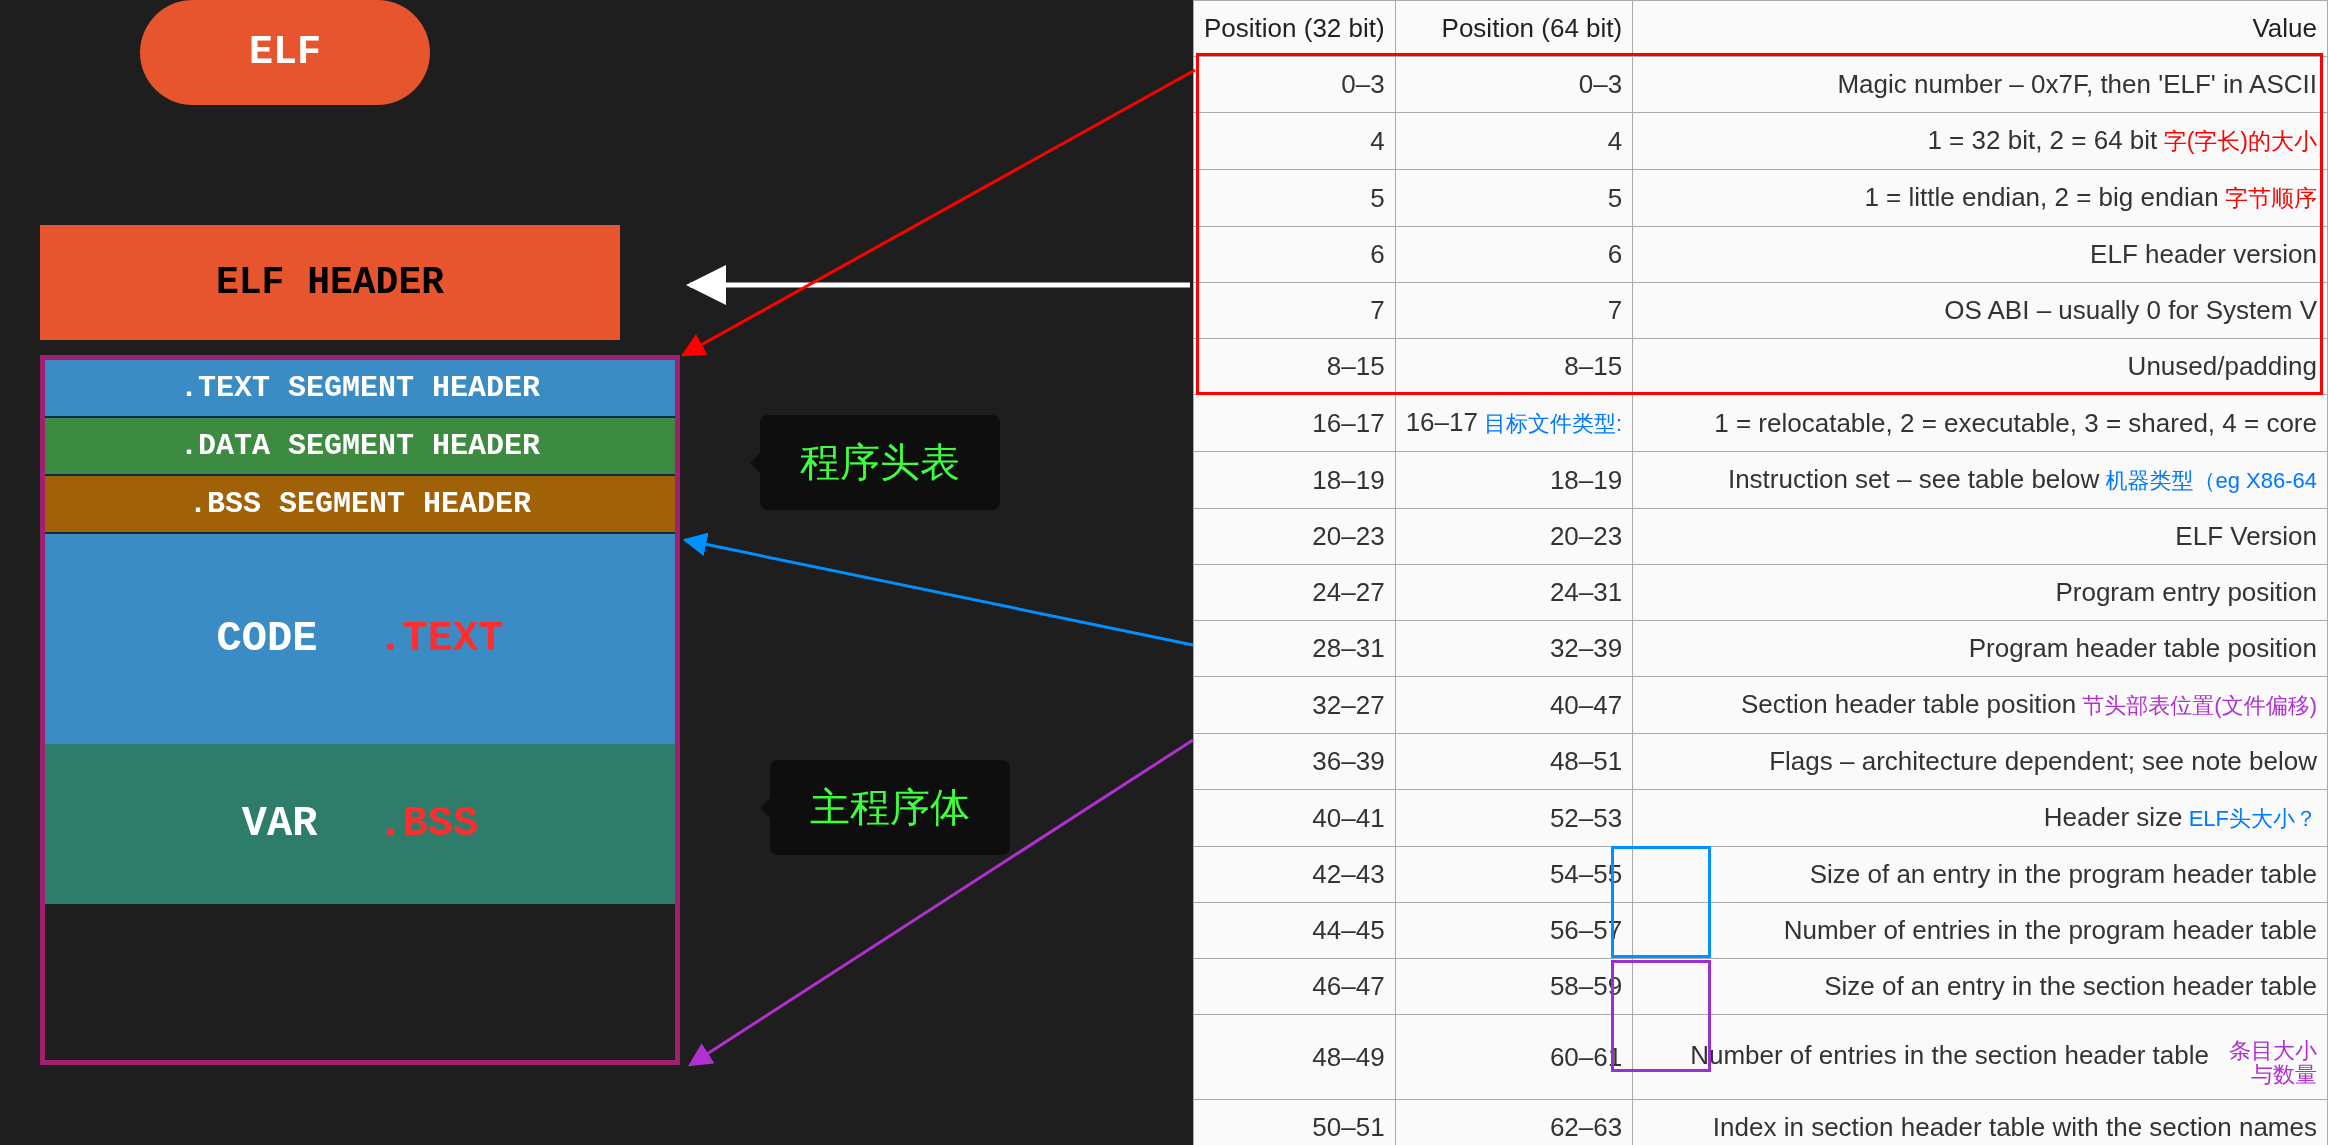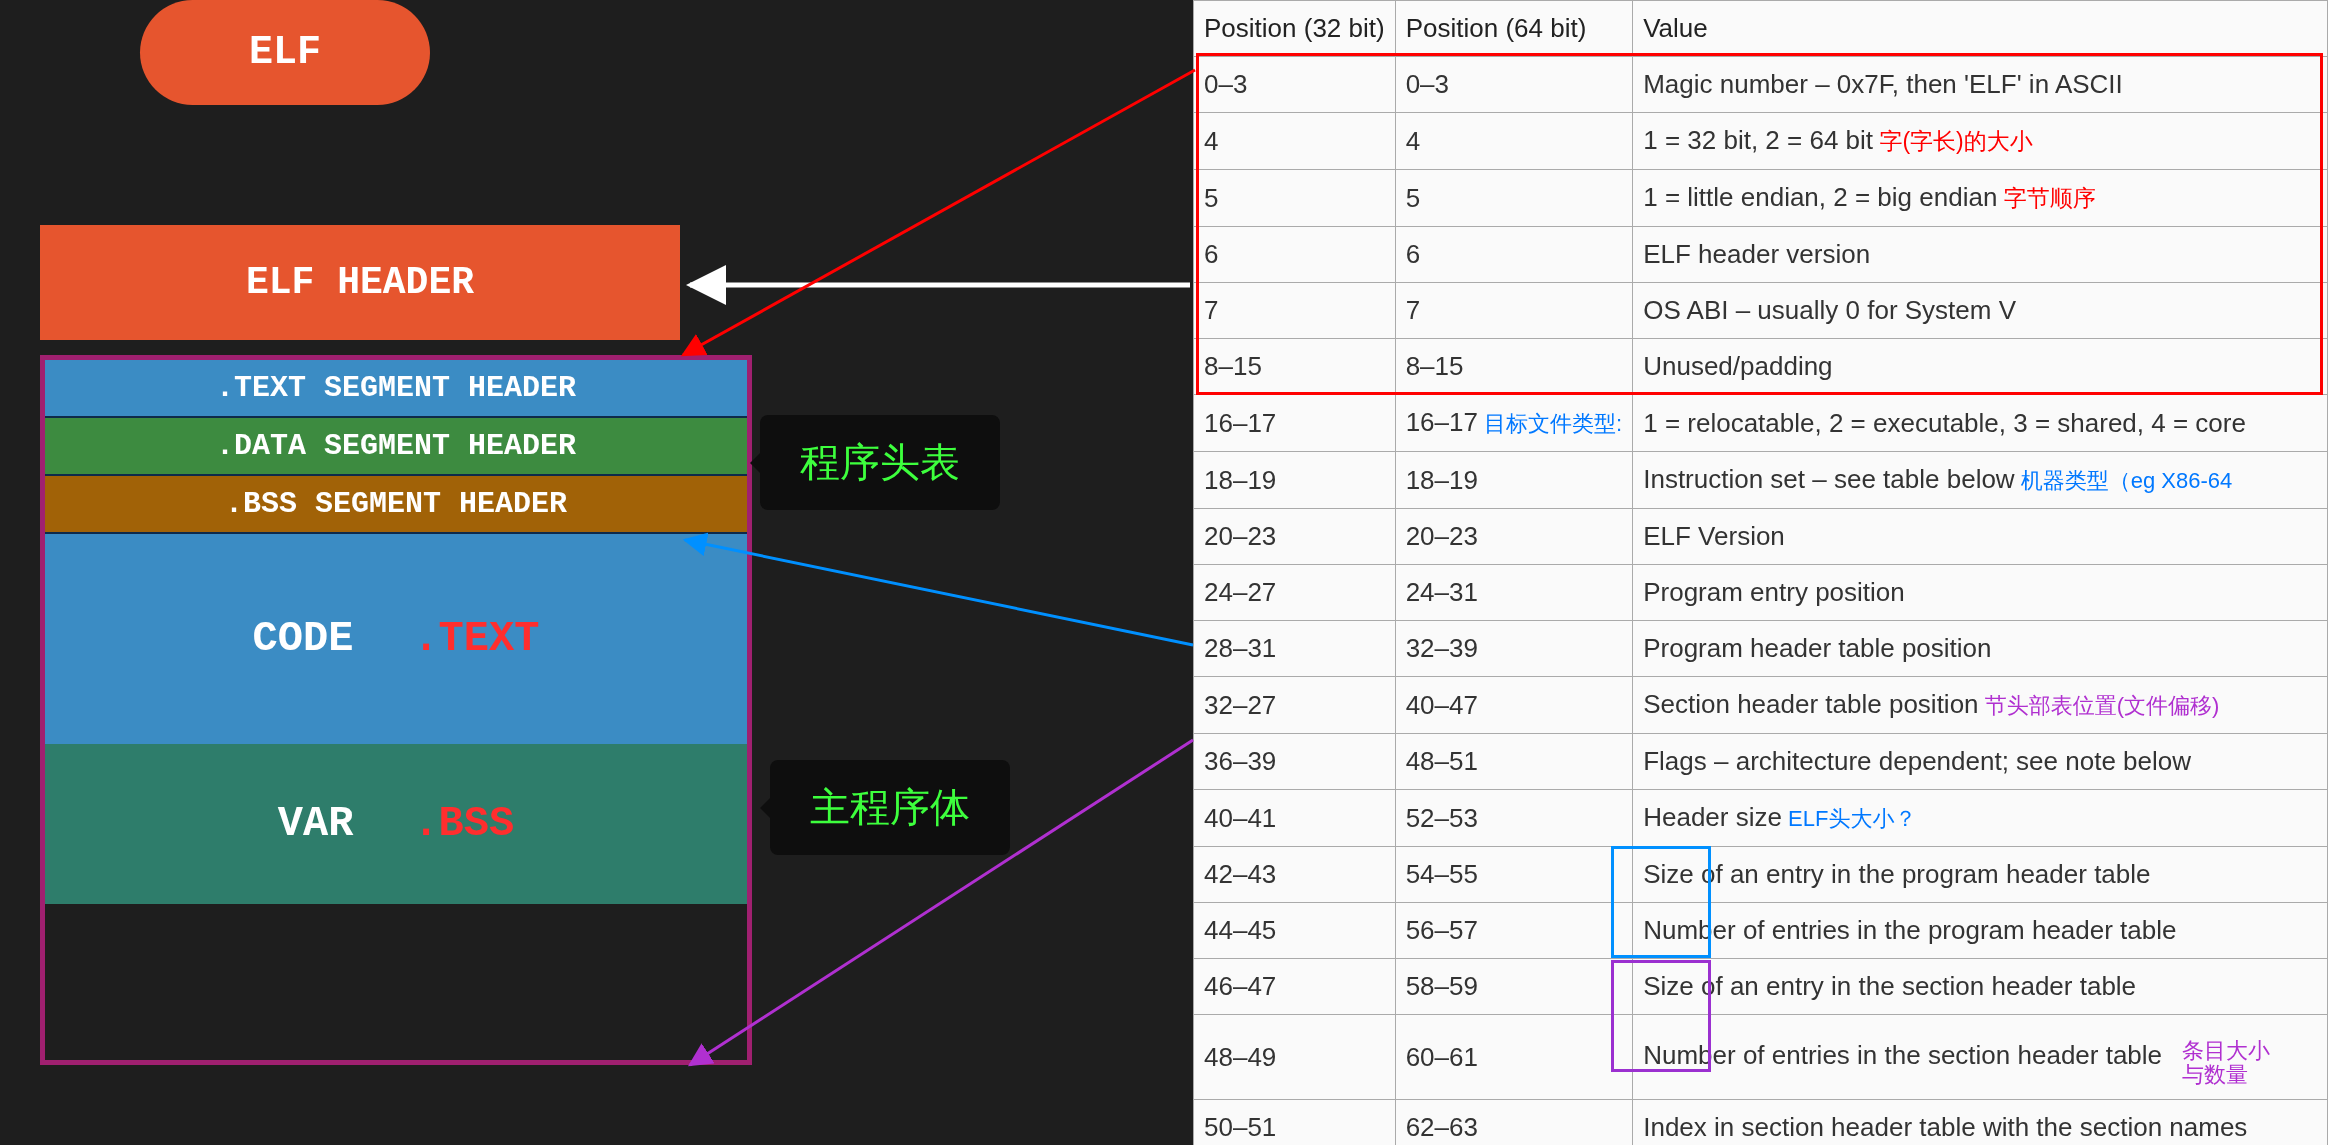--- a/index.html
+++ b/index.html
@@ -99,7 +99,7 @@
   table.elf-table th, table.elf-table td {
     border: 1px solid #aaa;
     padding: 12px 10px;
-    text-align: left;
+    text-align: right;
     white-space: nowrap;
     vertical-align: middle;
   }

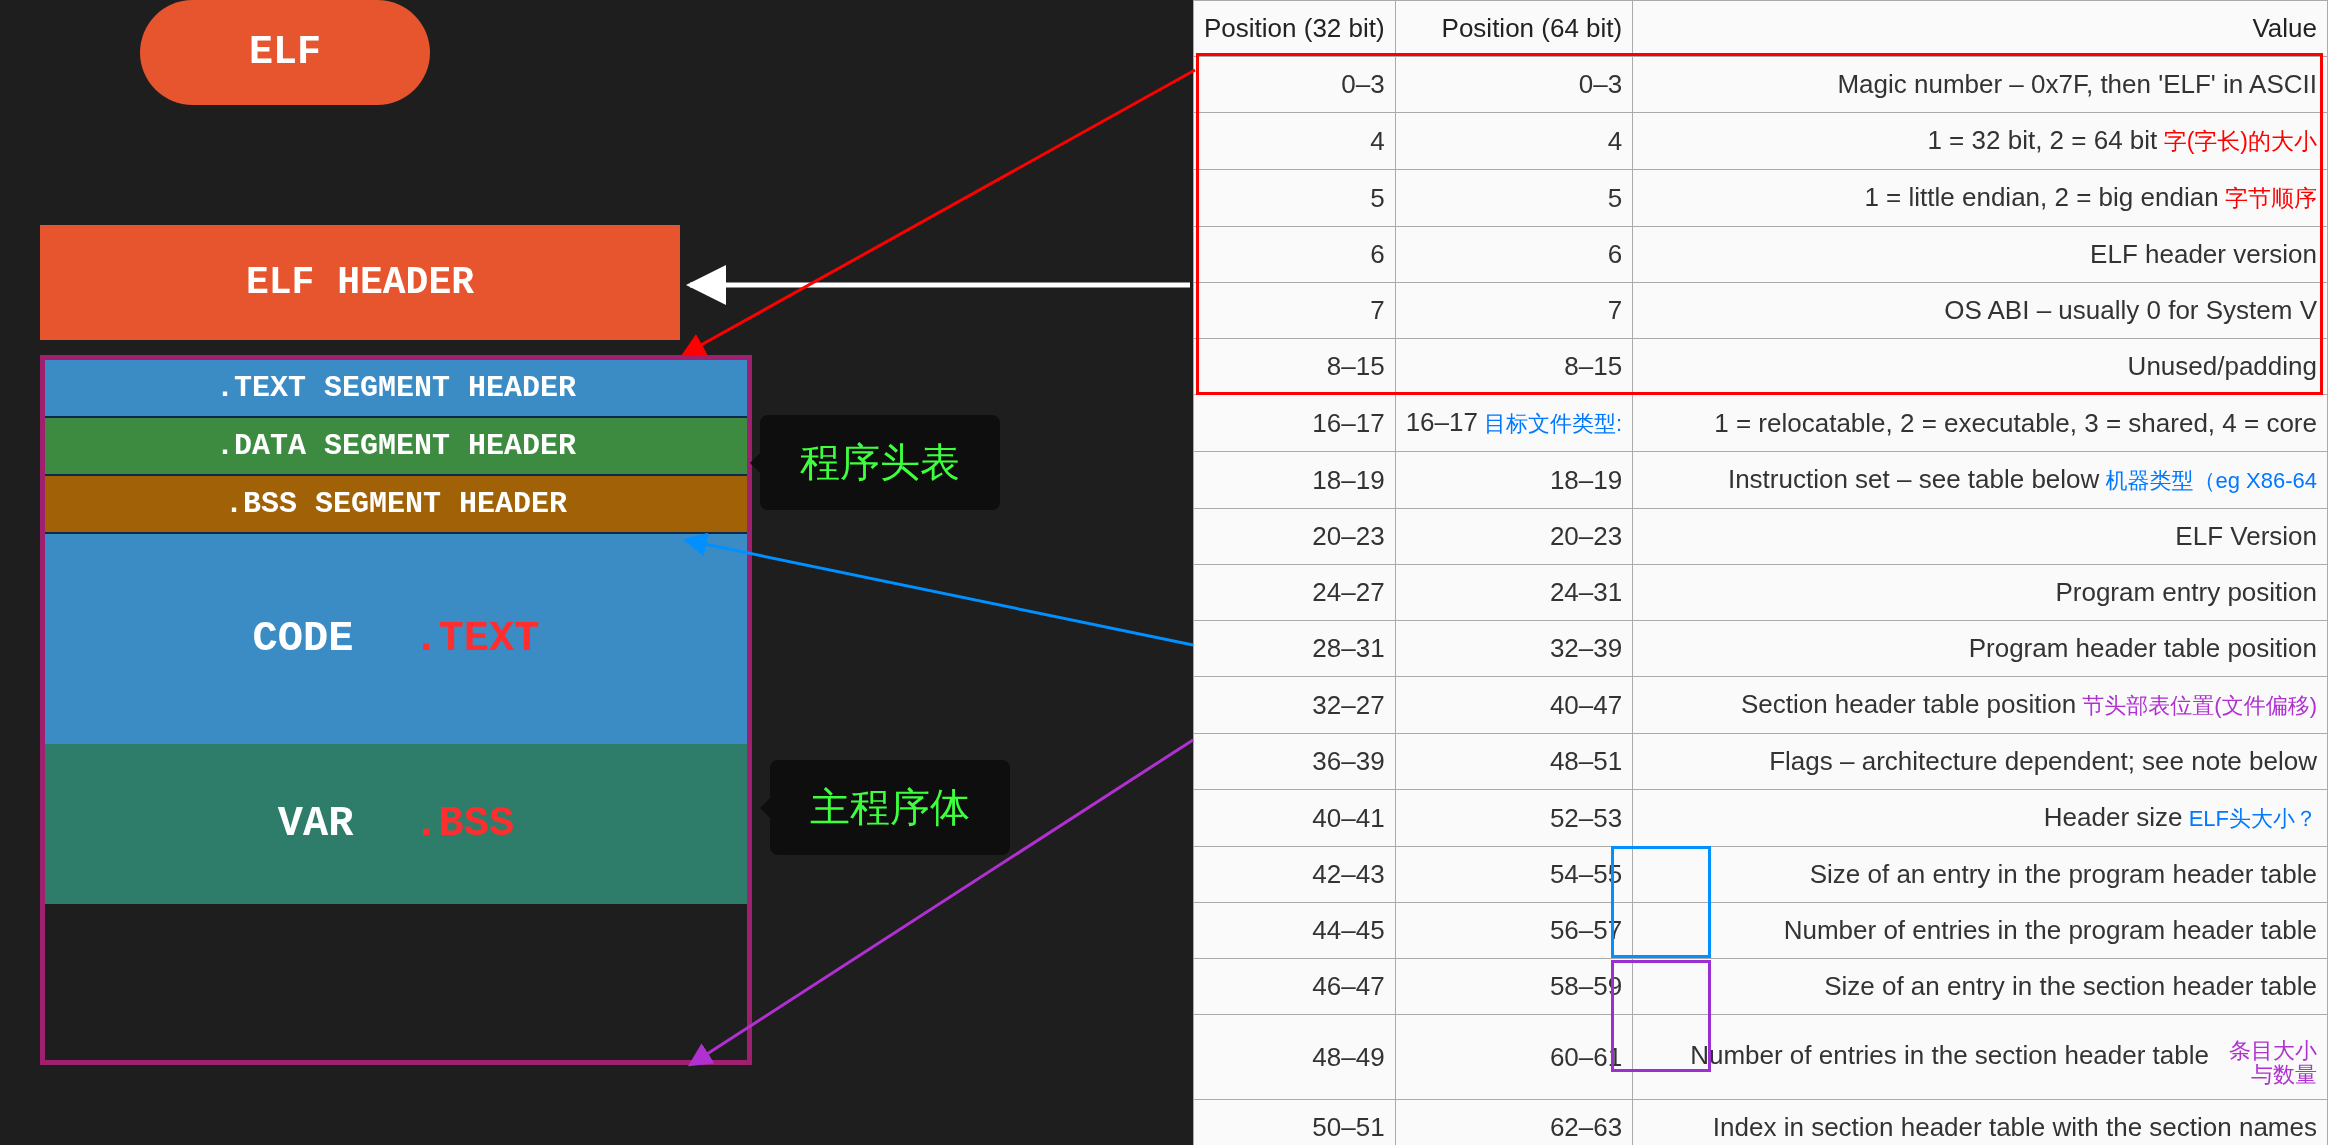--- a/index.html
+++ b/index.html
@@ -31,10 +31,10 @@
   .elf-header-box {
     position: absolute;
     left: 40px; top: 225px;
-    width: 640px; height: 115px;
+    width: 580px; height: 115px;
     background: #e6552e;
     display: flex; align-items: center; justify-content: center;
-    color: #ffffff; font-size: 38px;
+    color: #000000; font-size: 38px;
   }
 
   .big-container {

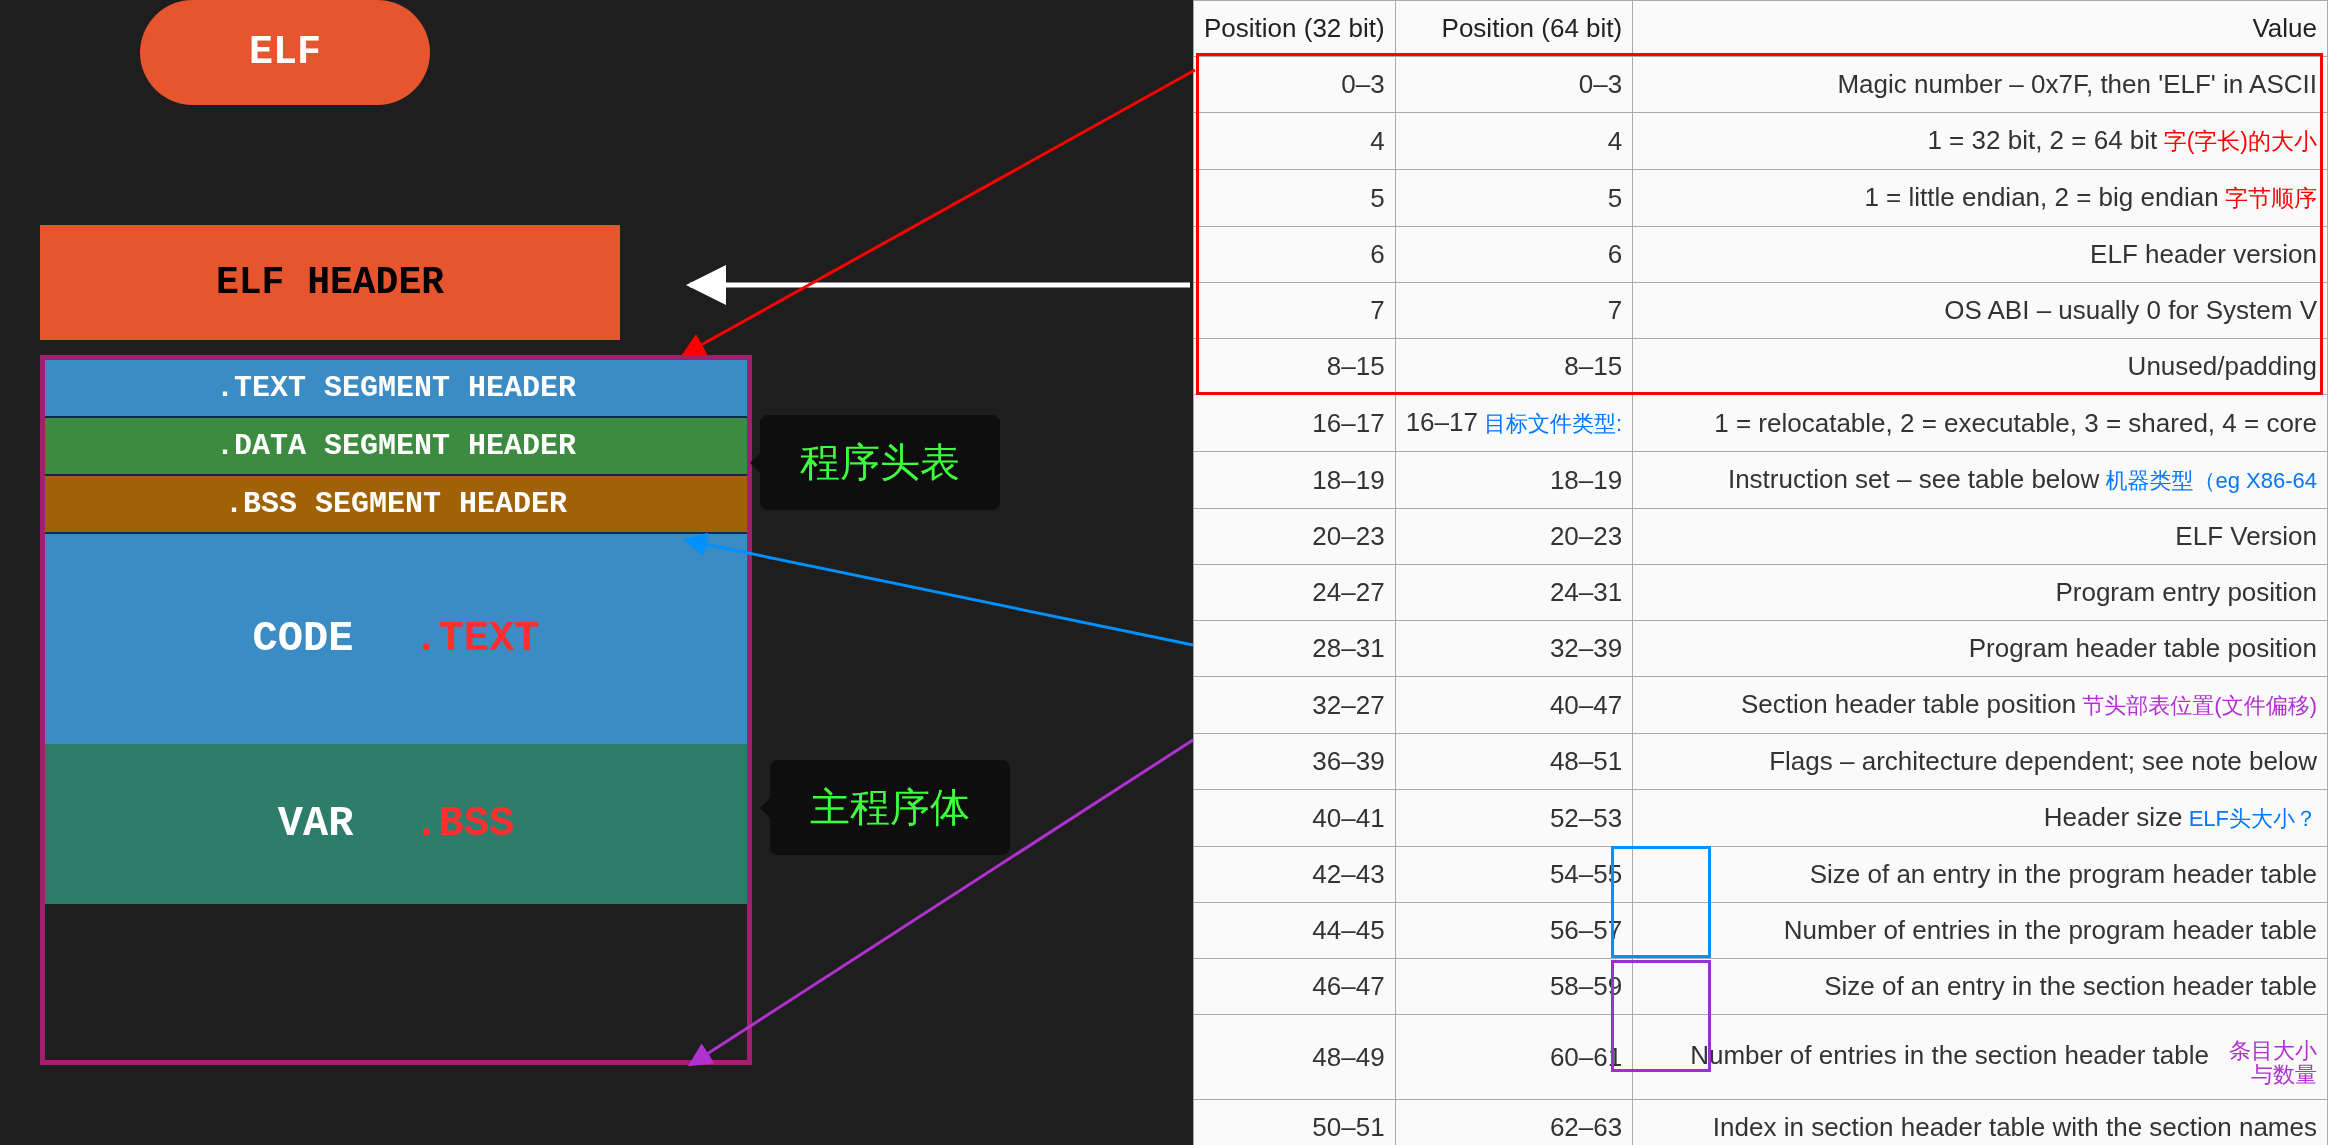--- a/index.html
+++ b/index.html
@@ -40,7 +40,7 @@
   .big-container {
     position: absolute;
     left: 40px; top: 355px;
-    width: 712px; height: 710px;
+    width: 640px; height: 710px;
     border: 5px solid #a02070;
   }
 

